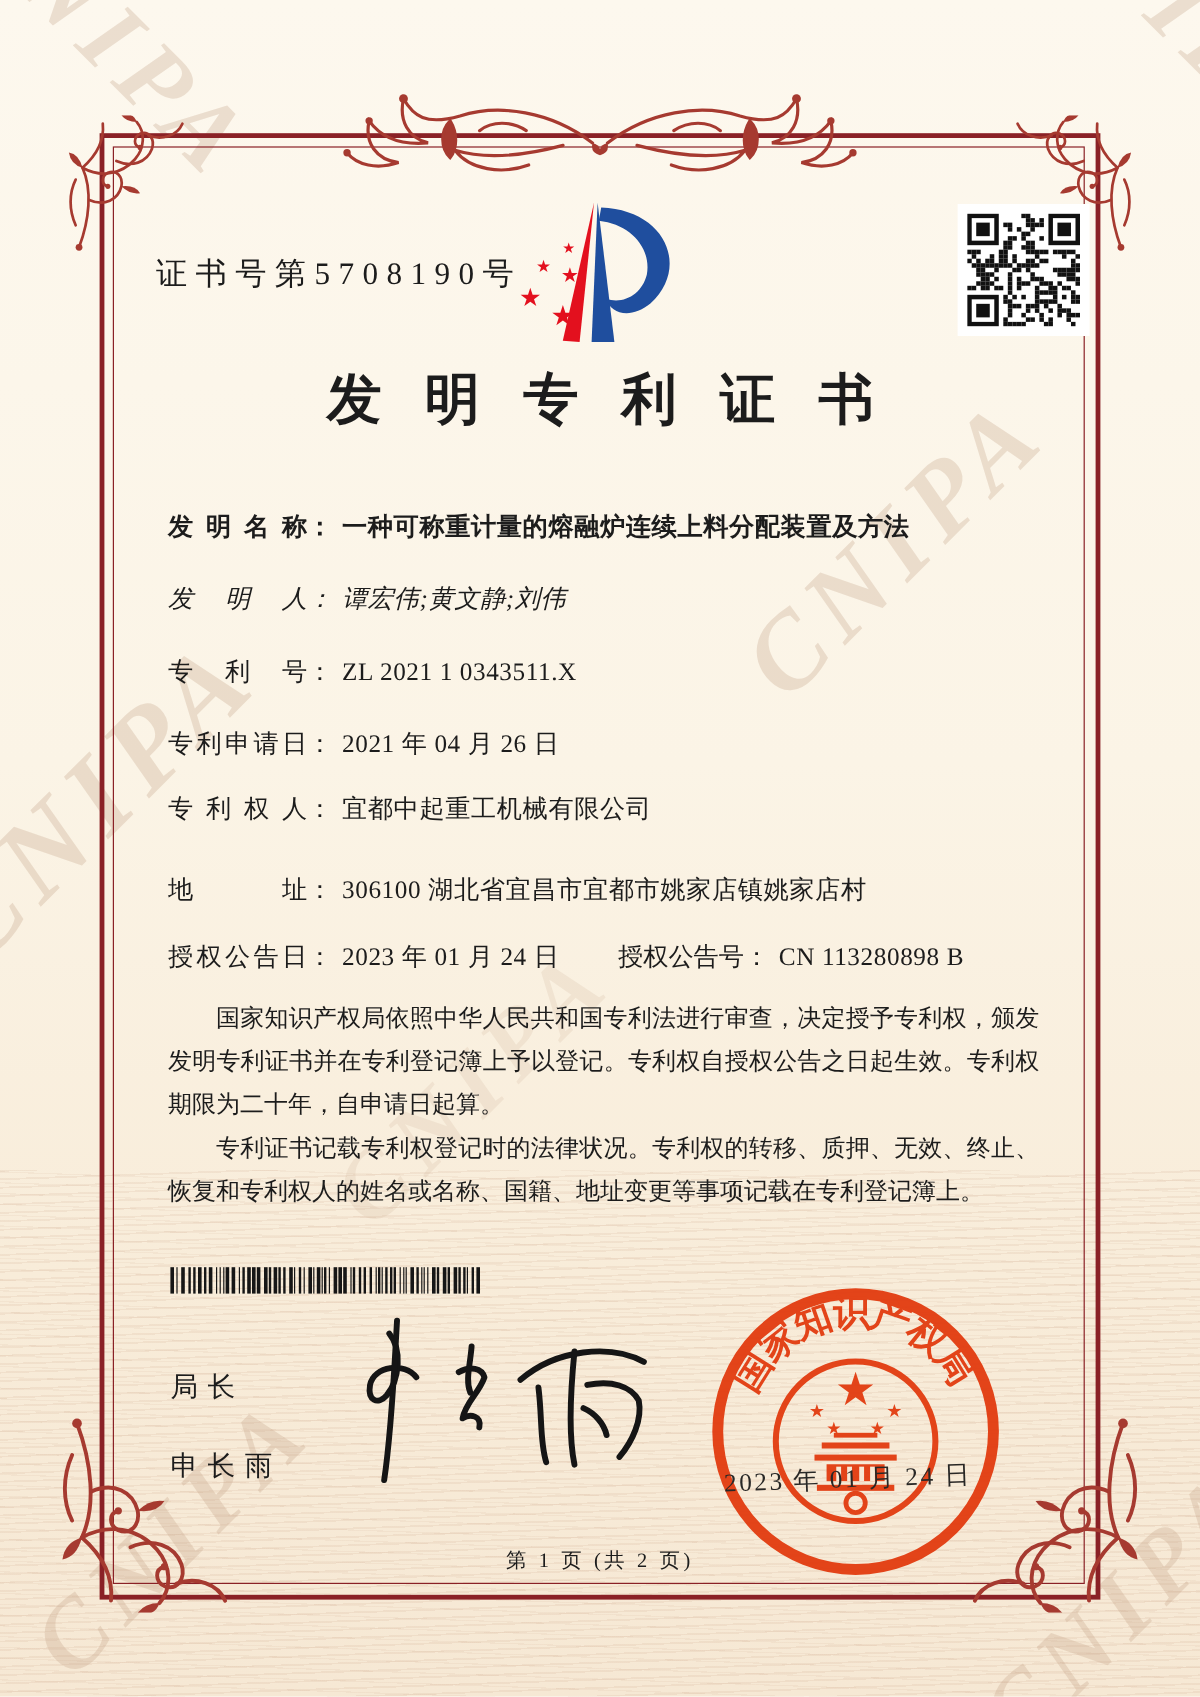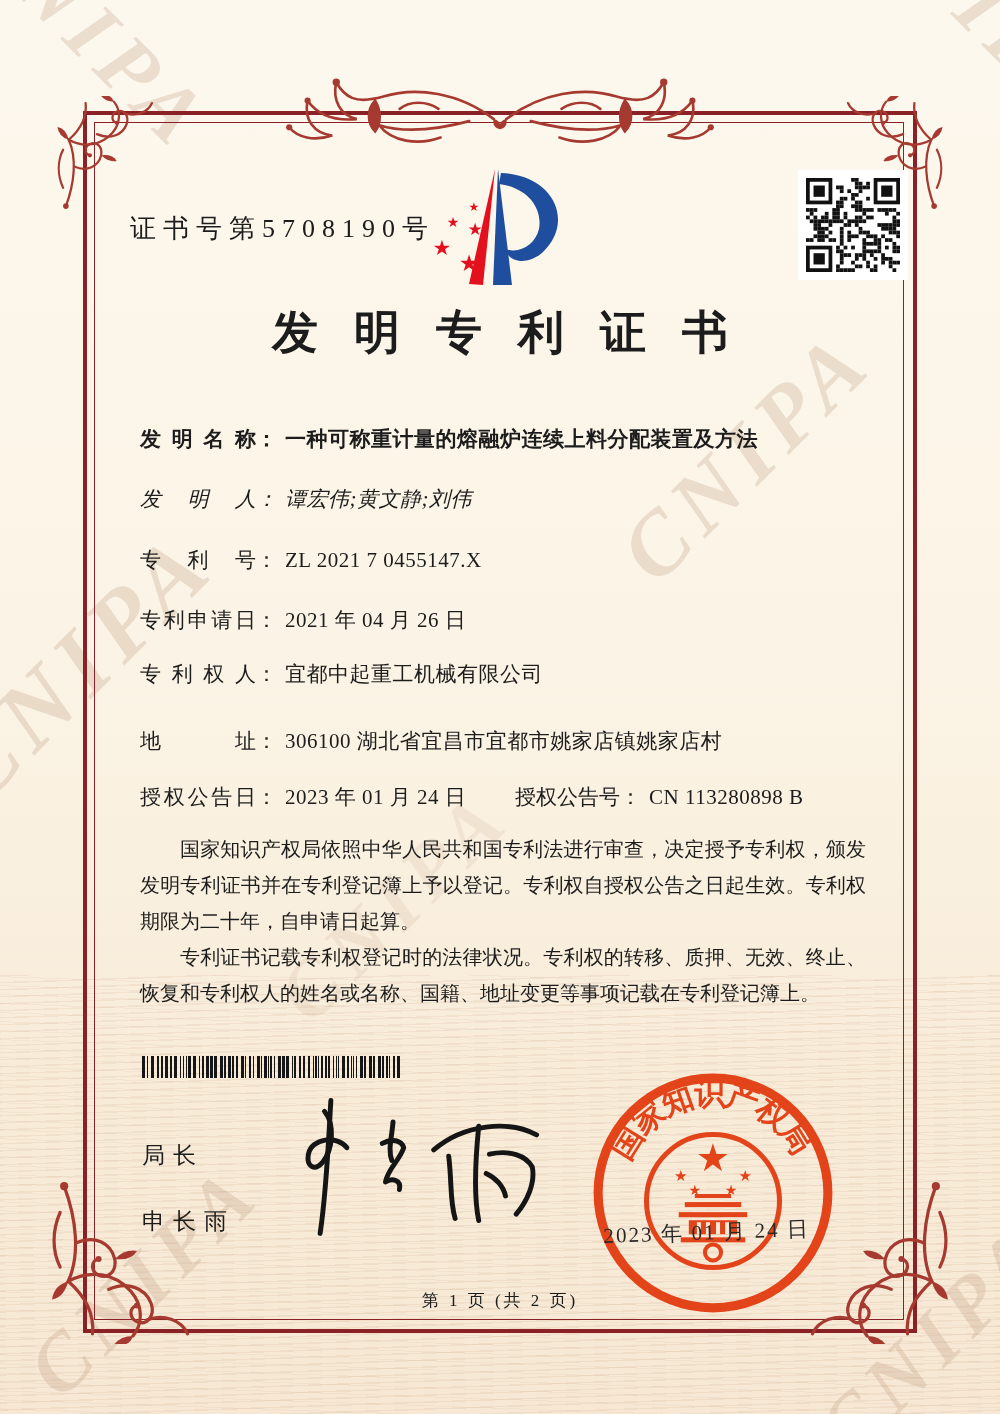--- a/index.html
+++ b/index.html
@@ -365,7 +365,7 @@
     <span class="flabel">发明人</span><span class="fcolon">：</span><span class="fvalue">谭宏伟;黄文静;刘伟</span>
   </div>
   <div class="frow" style="top:546px;">
-    <span class="flabel">专利号</span><span class="fcolon">：</span><span class="fvalue">ZL 2021 7 0455147.X</span>
+    <span class="flabel">专利号</span><span class="fcolon">：</span><span class="fvalue">ZL 2021 1 0343511.X</span>
   </div>
   <div class="frow" style="top:606px;">
     <span class="flabel">专利申请日</span><span class="fcolon">：</span><span class="fvalue">2021 年 04 月 26 日</span>

